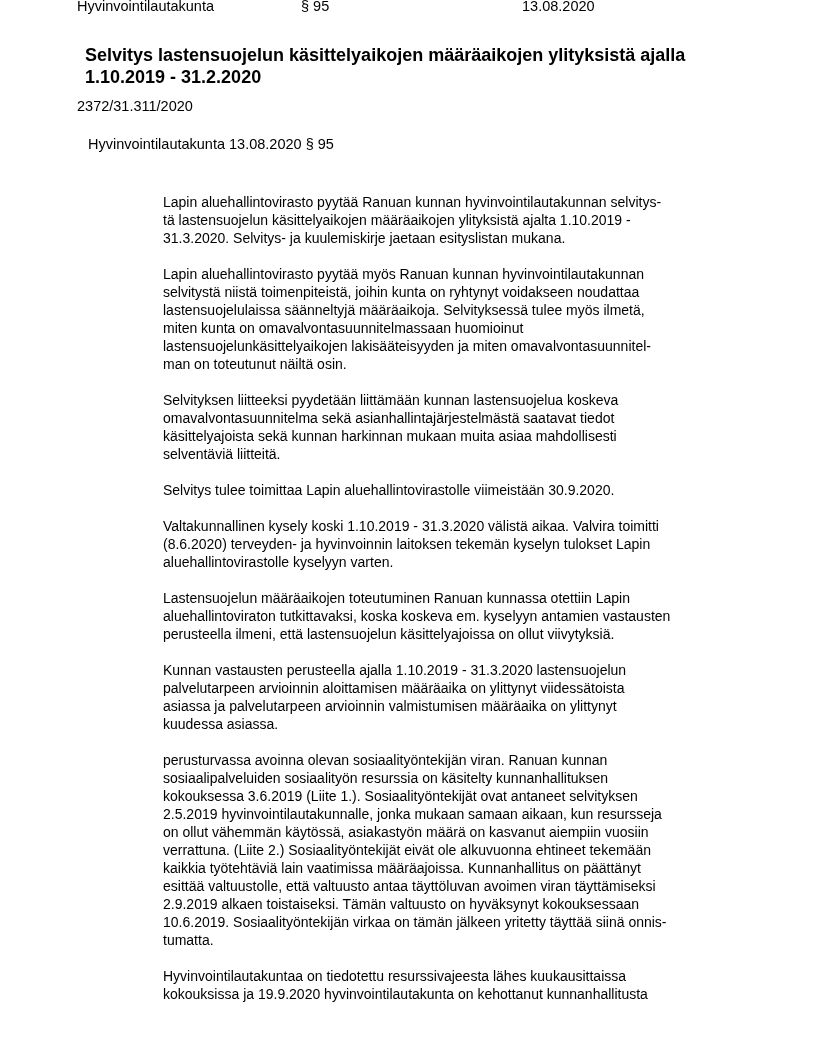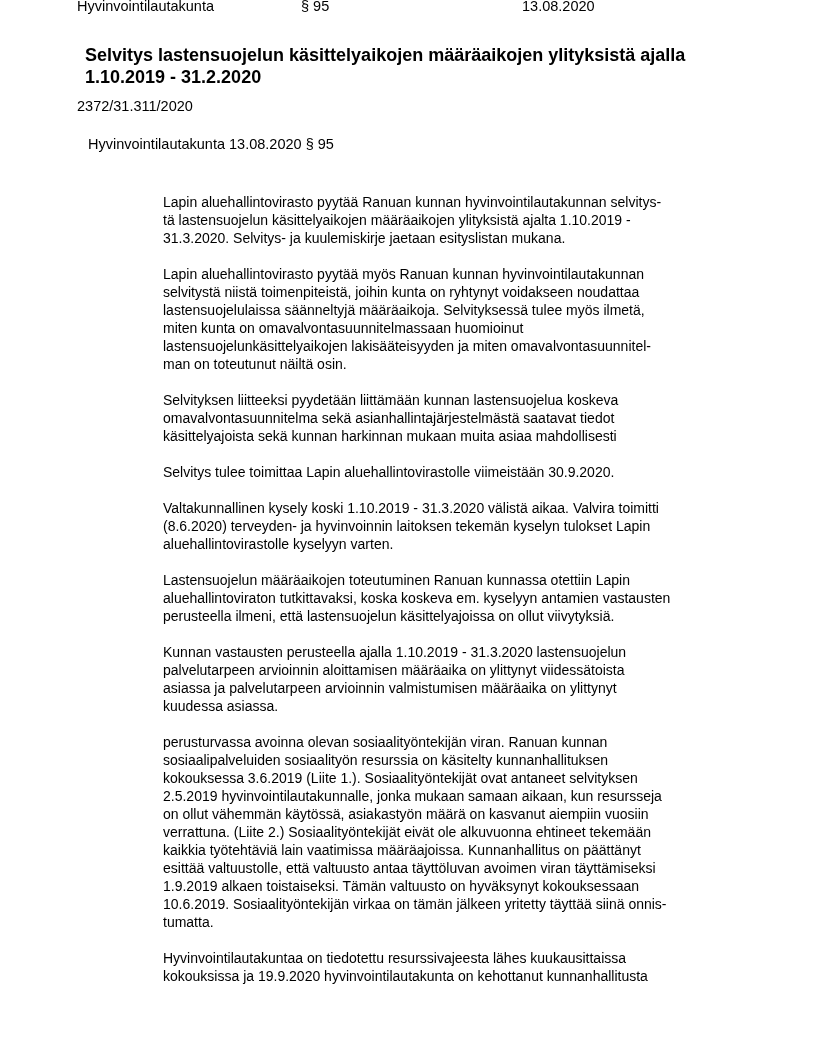--- a/index.html
+++ b/index.html
@@ -52,6 +52,7 @@
       <span class="line">Selvityksen liitteeksi pyydetään liittämään kunnan lastensuojelua koskeva</span>
       <span class="line">omavalvontasuunnitelma sekä asianhallintajärjestelmästä saatavat tiedot</span>
       <span class="line">käsittelyajoista sekä kunnan harkinnan mukaan muita asiaa mahdollisesti</span>
+      <span class="line">selventäviä liitteitä.</span>
     </p>
     <p class="para">
       <span class="line">Selvitys tulee toimittaa Lapin aluehallintovirastolle viimeistään 30.9.2020.</span>

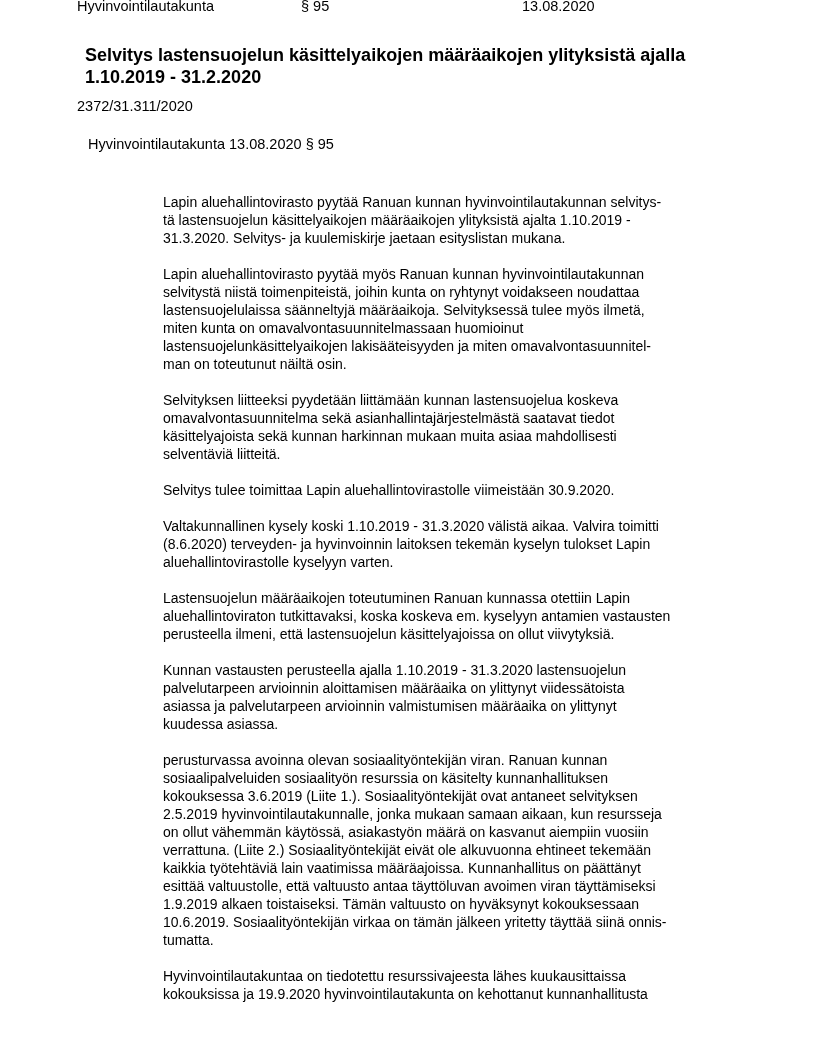--- a/index.html
+++ b/index.html
@@ -82,7 +82,7 @@
       <span class="line">verrattuna. (Liite 2.) Sosiaalityöntekijät eivät ole alkuvuonna ehtineet tekemään</span>
       <span class="line">kaikkia työtehtäviä lain vaatimissa määräajoissa. Kunnanhallitus on päättänyt</span>
       <span class="line">esittää valtuustolle, että valtuusto antaa täyttöluvan avoimen viran täyttämiseksi</span>
-      <span class="line">1.9.2019 alkaen toistaiseksi. Tämän valtuusto on hyväksynyt kokouksessaan</span>
+      <span class="line">2.9.2019 alkaen toistaiseksi. Tämän valtuusto on hyväksynyt kokouksessaan</span>
       <span class="line">10.6.2019. Sosiaalityöntekijän virkaa on tämän jälkeen yritetty täyttää siinä onnis-</span>
       <span class="line">tumatta.</span>
     </p>

